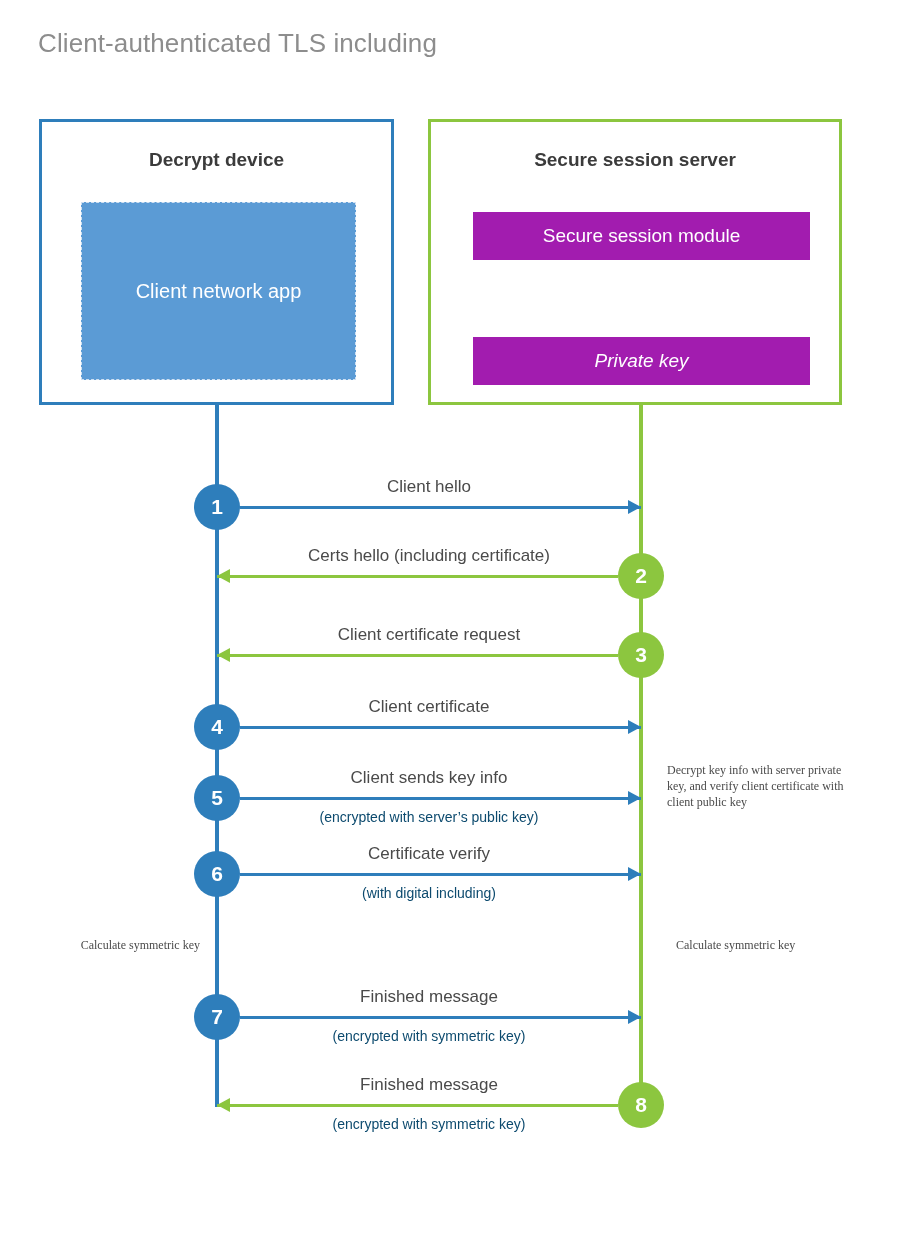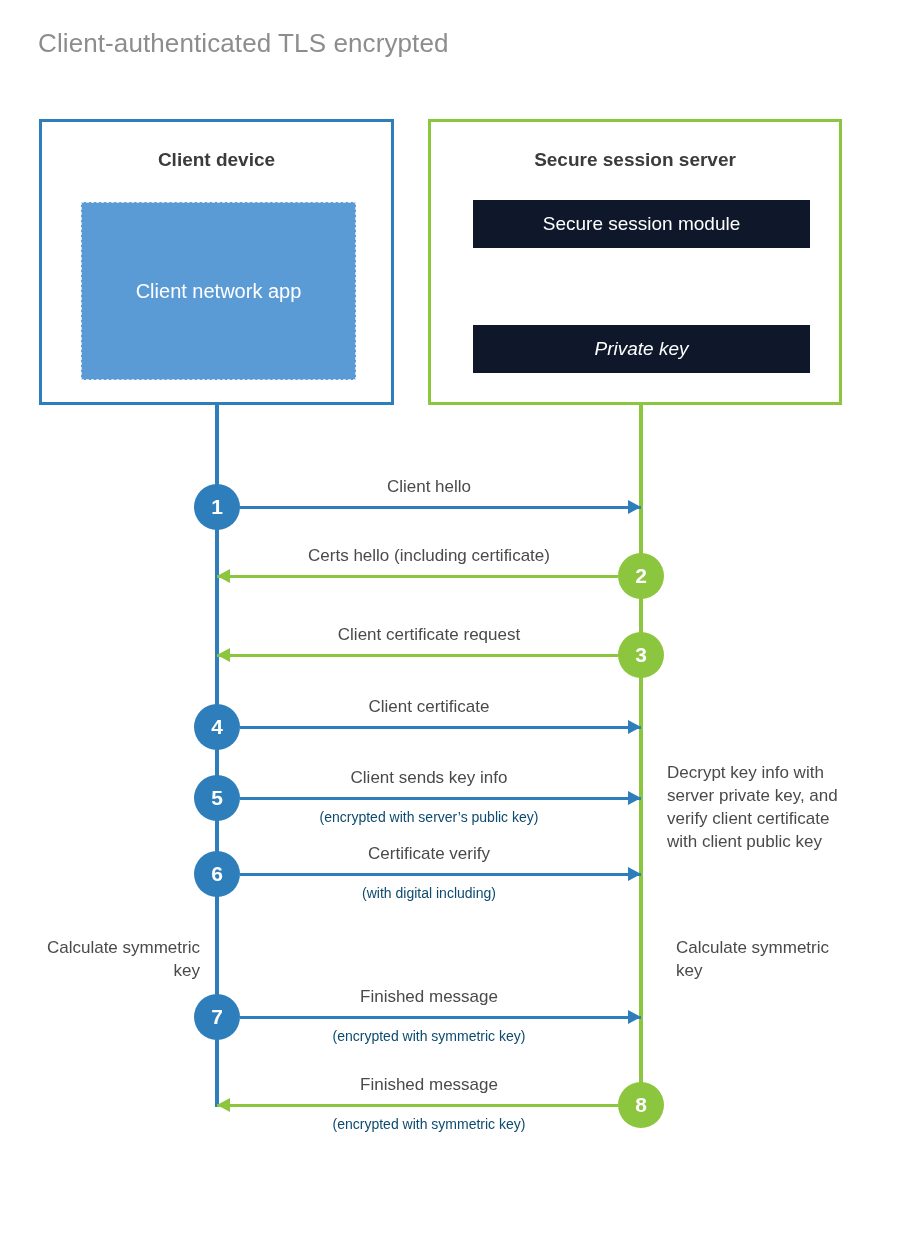--- a/index.html
+++ b/index.html
@@ -208,7 +208,7 @@
 </head>
 <body>
 
-<div id="page-title">Client-authenticated TLS encrypted</div>
+<div id="page-title">Client-authenticated TLS including</div>
 
 <div class="actor-box" id="client-box">
   <div class="actor-title">Client device</div>

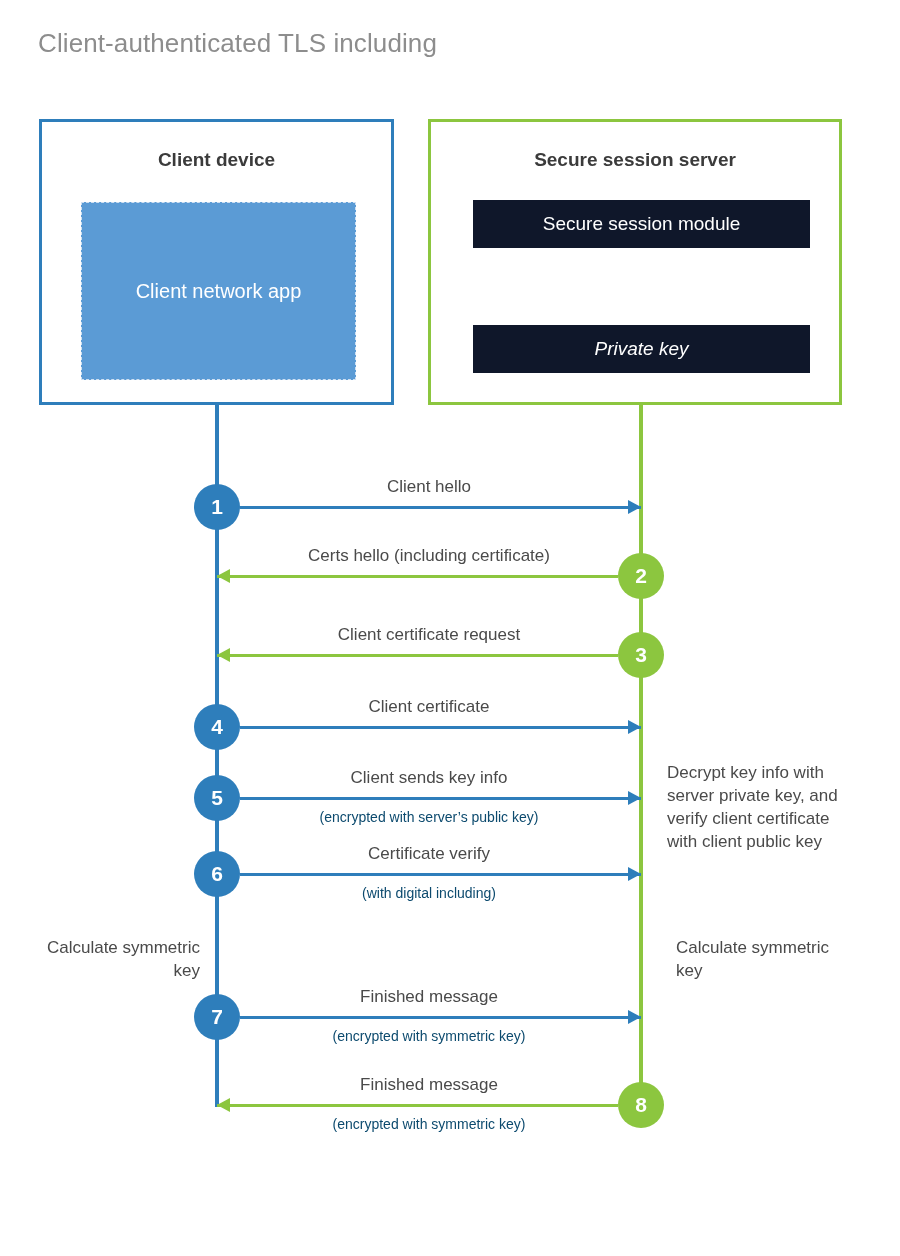--- a/index.html
+++ b/index.html
@@ -211,7 +211,7 @@
 <div id="page-title">Client-authenticated TLS including</div>
 
 <div class="actor-box" id="client-box">
-  <div class="actor-title">Client device</div>
+  <div class="actor-title">Decrypt device</div>
   <div id="client-app">Client network app</div>
 </div>
 

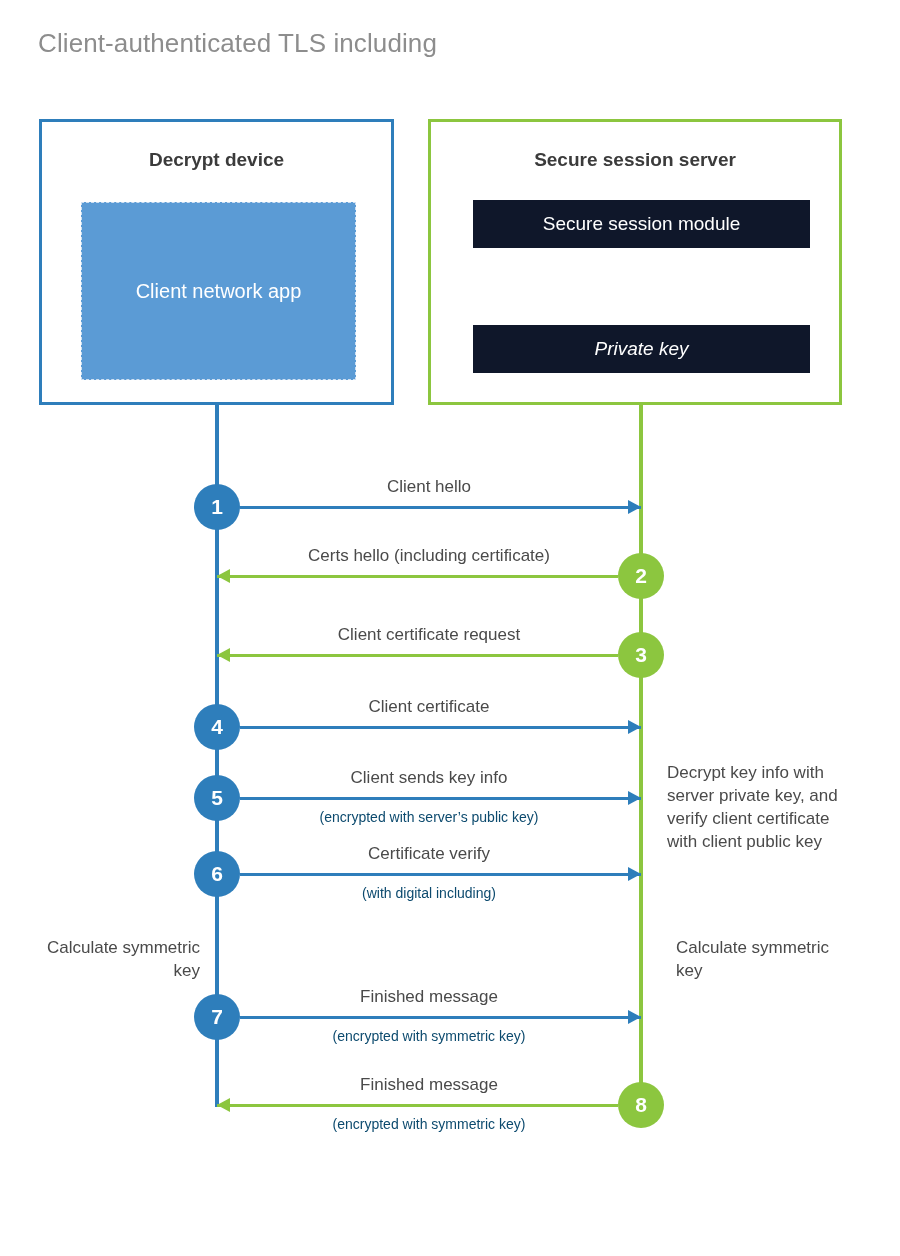--- a/index.html
+++ b/index.html
@@ -86,12 +86,13 @@
     left: 42px;
     width: 337px;
     height: 48px;
-    background: #0f172a;
+    background: #a21caf;
     display: flex;
     align-items: center;
     justify-content: center;
     color: #ffffff;
     font-size: 19px;
+    margin-top: 12px;
   }
   #server-bar-0 { top: 78px; }
   #server-bar-1 { top: 141px; }

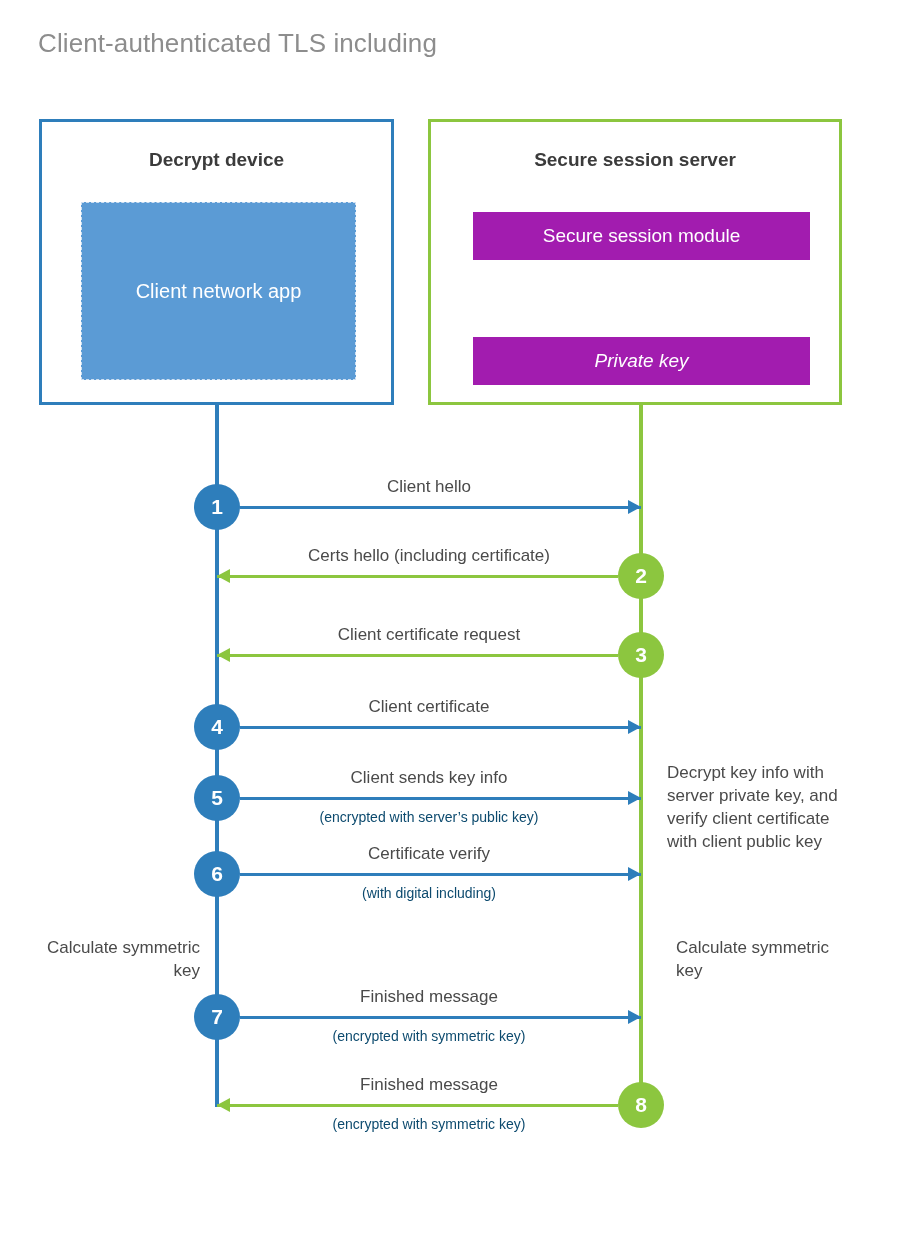--- a/index.html
+++ b/index.html
@@ -182,10 +182,11 @@
   
   .side-note {
     position: absolute;
-    font-size: 17px;
+    font-size: 12px;
     line-height: 1.35;
     color: #4a4a4a;
     white-space: pre-line;
+    font-family: Liberation Serif, serif;
   }
   #server-note-decrypt {
     left: 667px;

